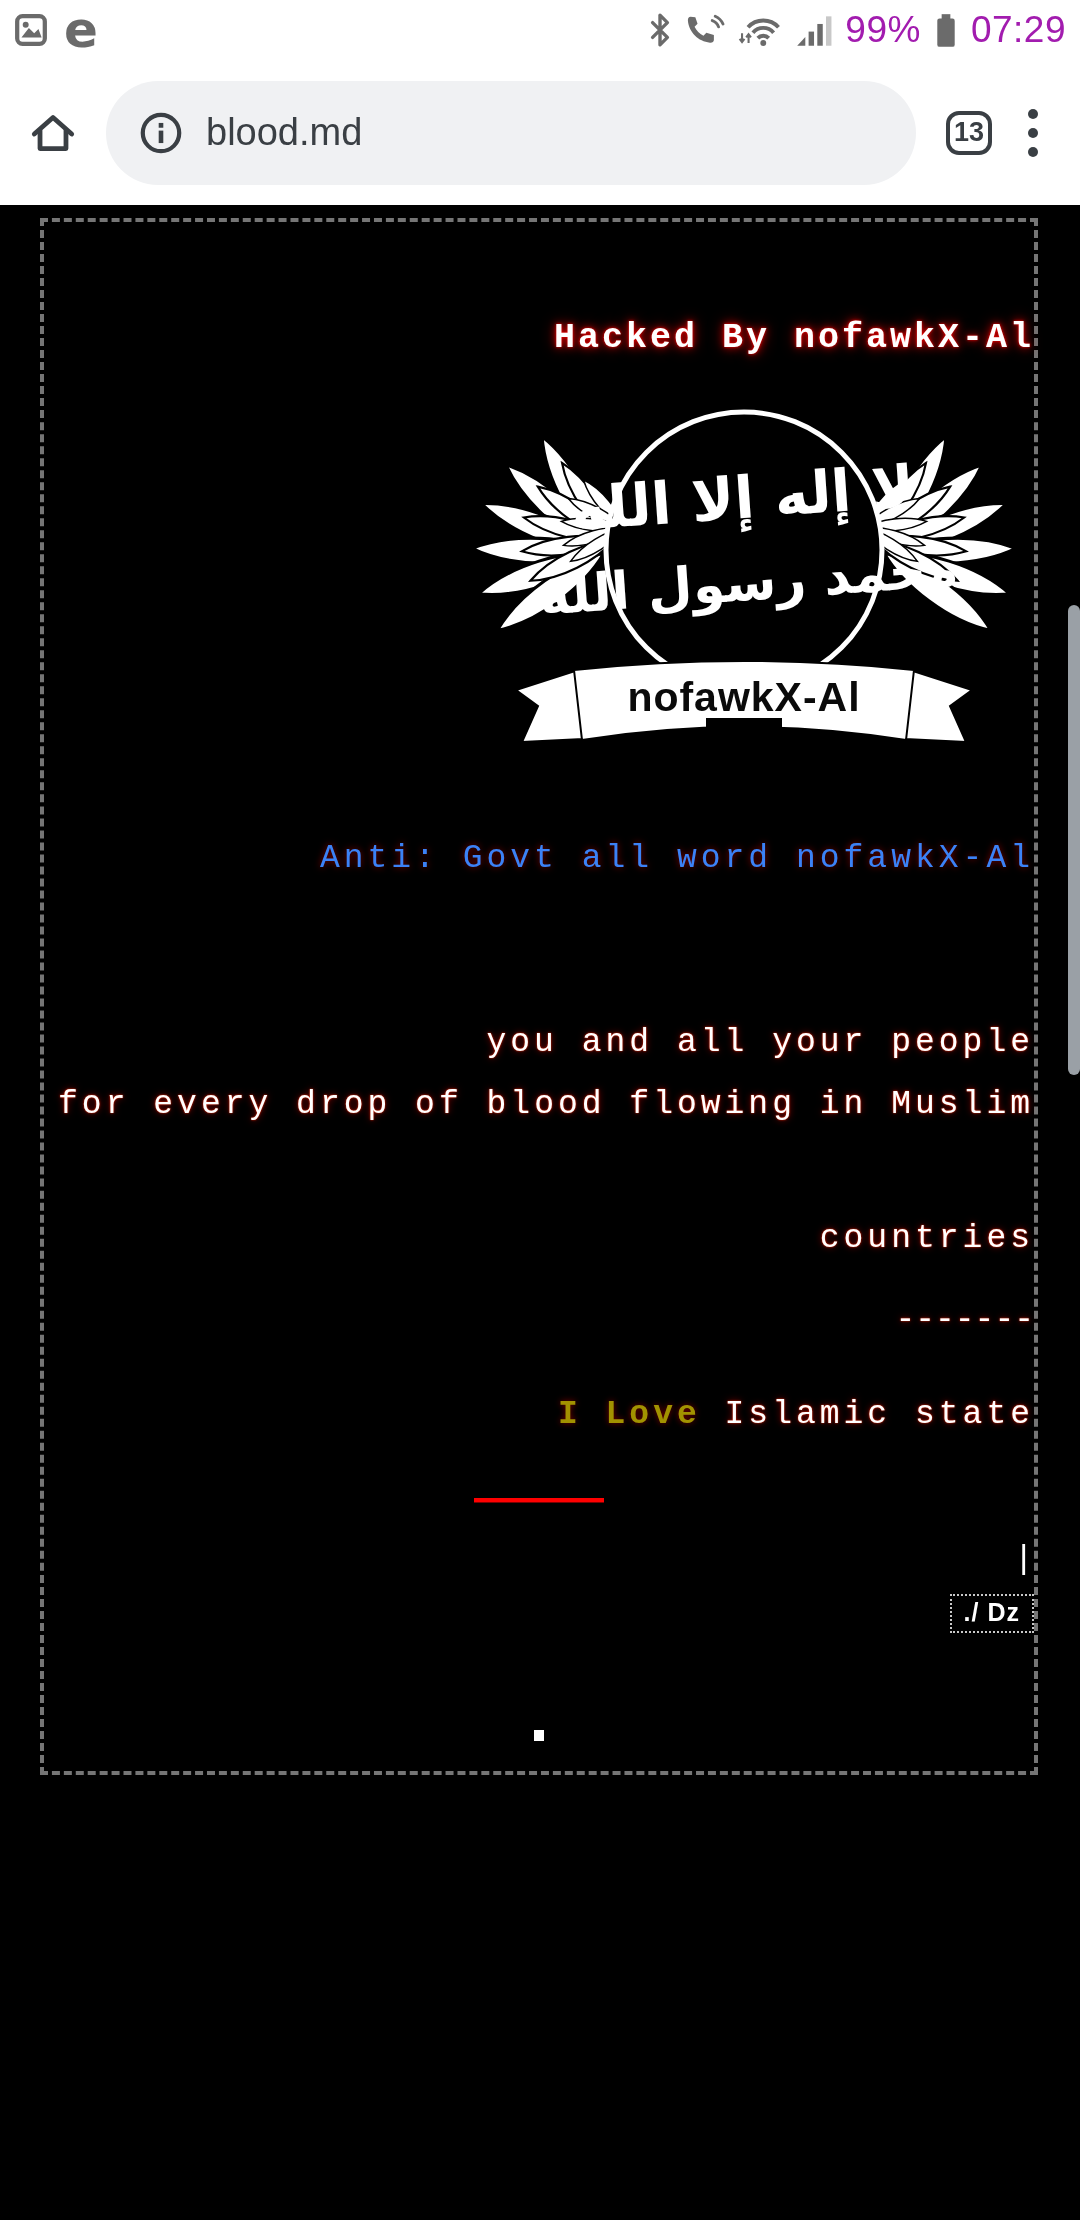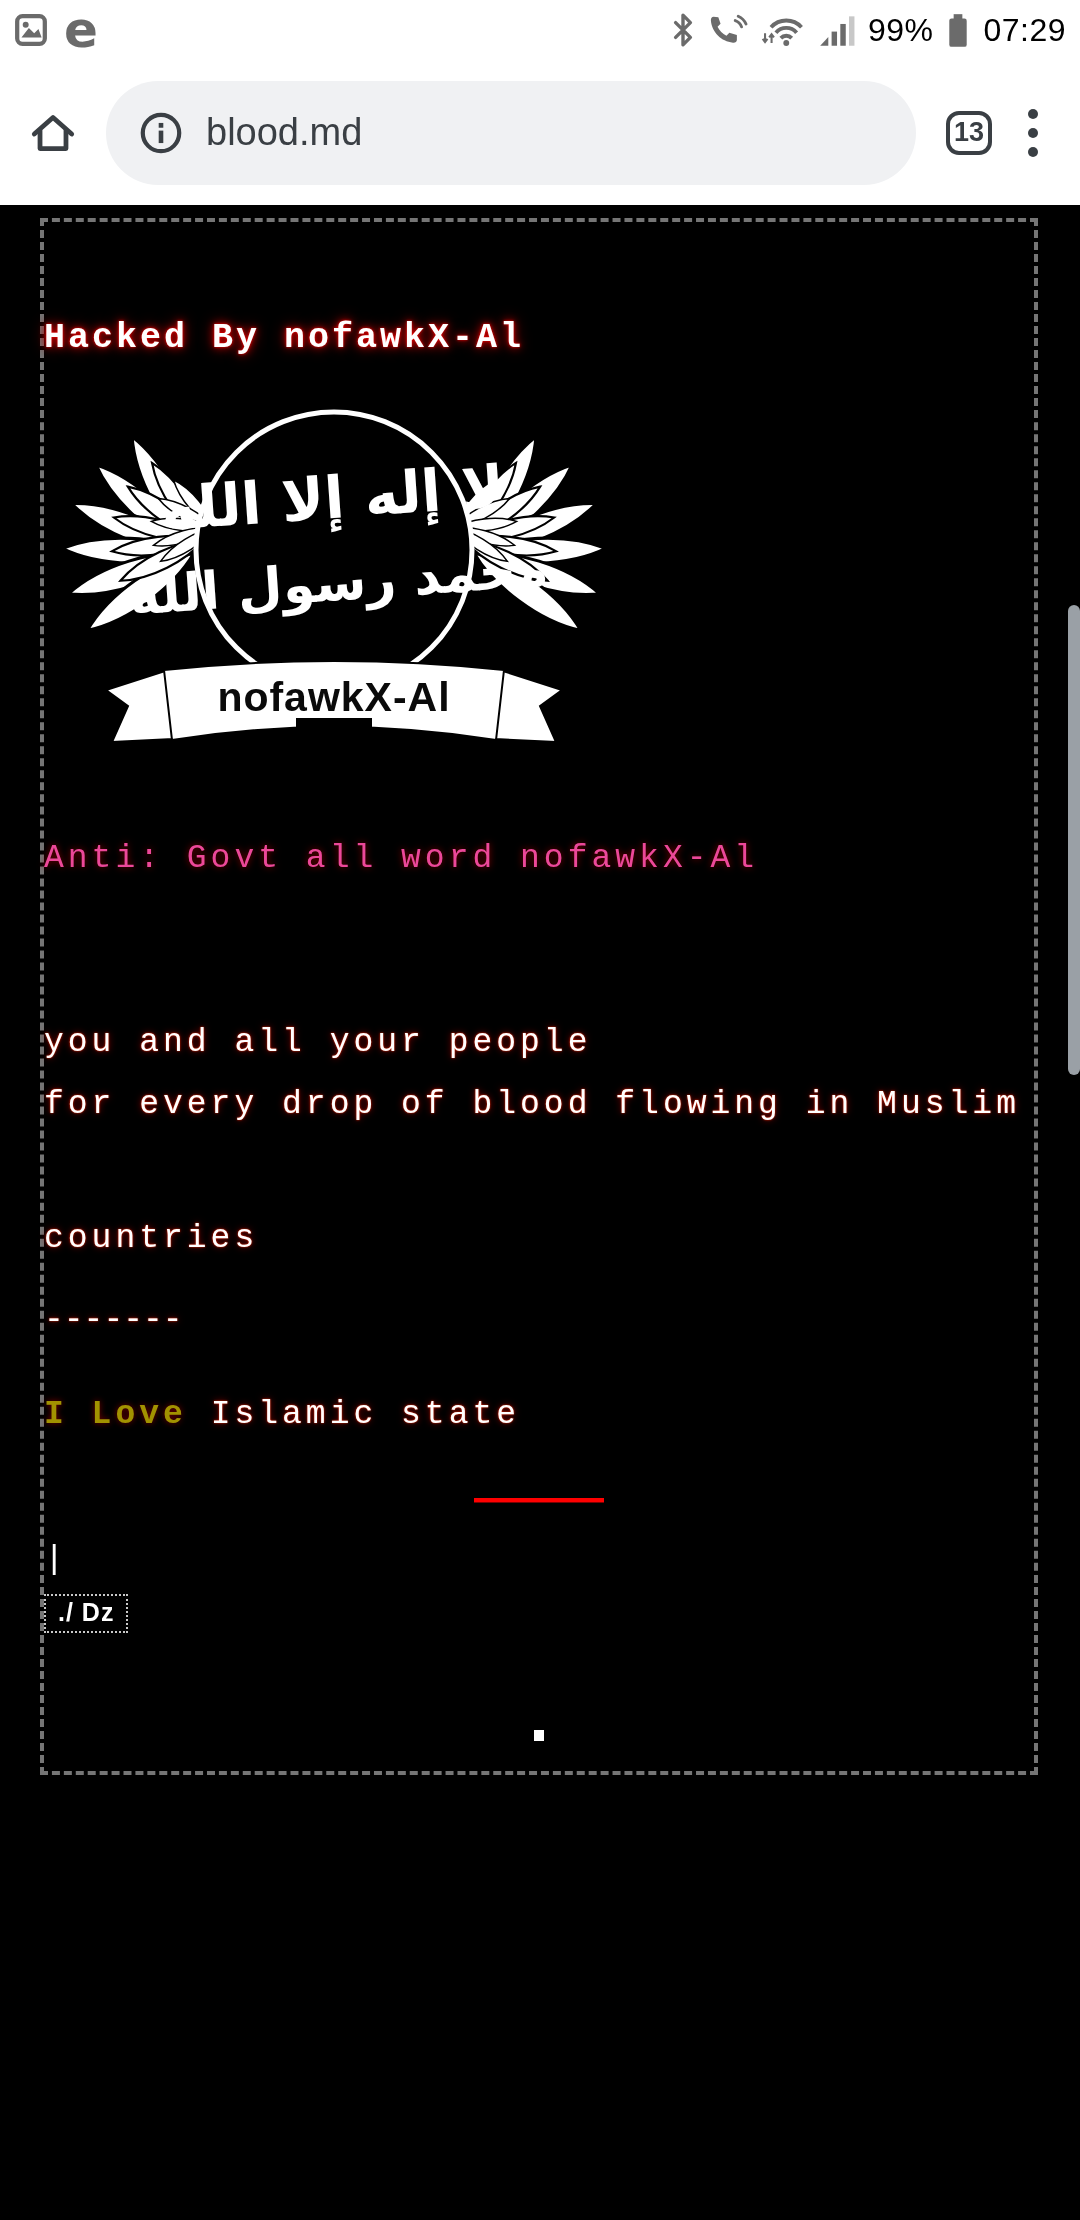--- a/index.html
+++ b/index.html
@@ -11,7 +11,7 @@
   .status-bar { position:absolute; top:0; left:0; width:1080px; height:60px; background:#ffffff;
                 display:flex; align-items:center; padding:0 14px; gap:16px; }
   .sb-right { margin-left:auto; display:flex; align-items:center; gap:13px; }
-  .sb-text { color:#000000; font-size:32px; letter-spacing:0.5px; }
+  .sb-text { color:#a21caf; font-size:37px; letter-spacing:0.5px; }
   .e-glyph { color:#6b6b6b; font-size:50px; font-weight:800; line-height:44px;
              font-family:"DejaVu Sans", sans-serif; }
 

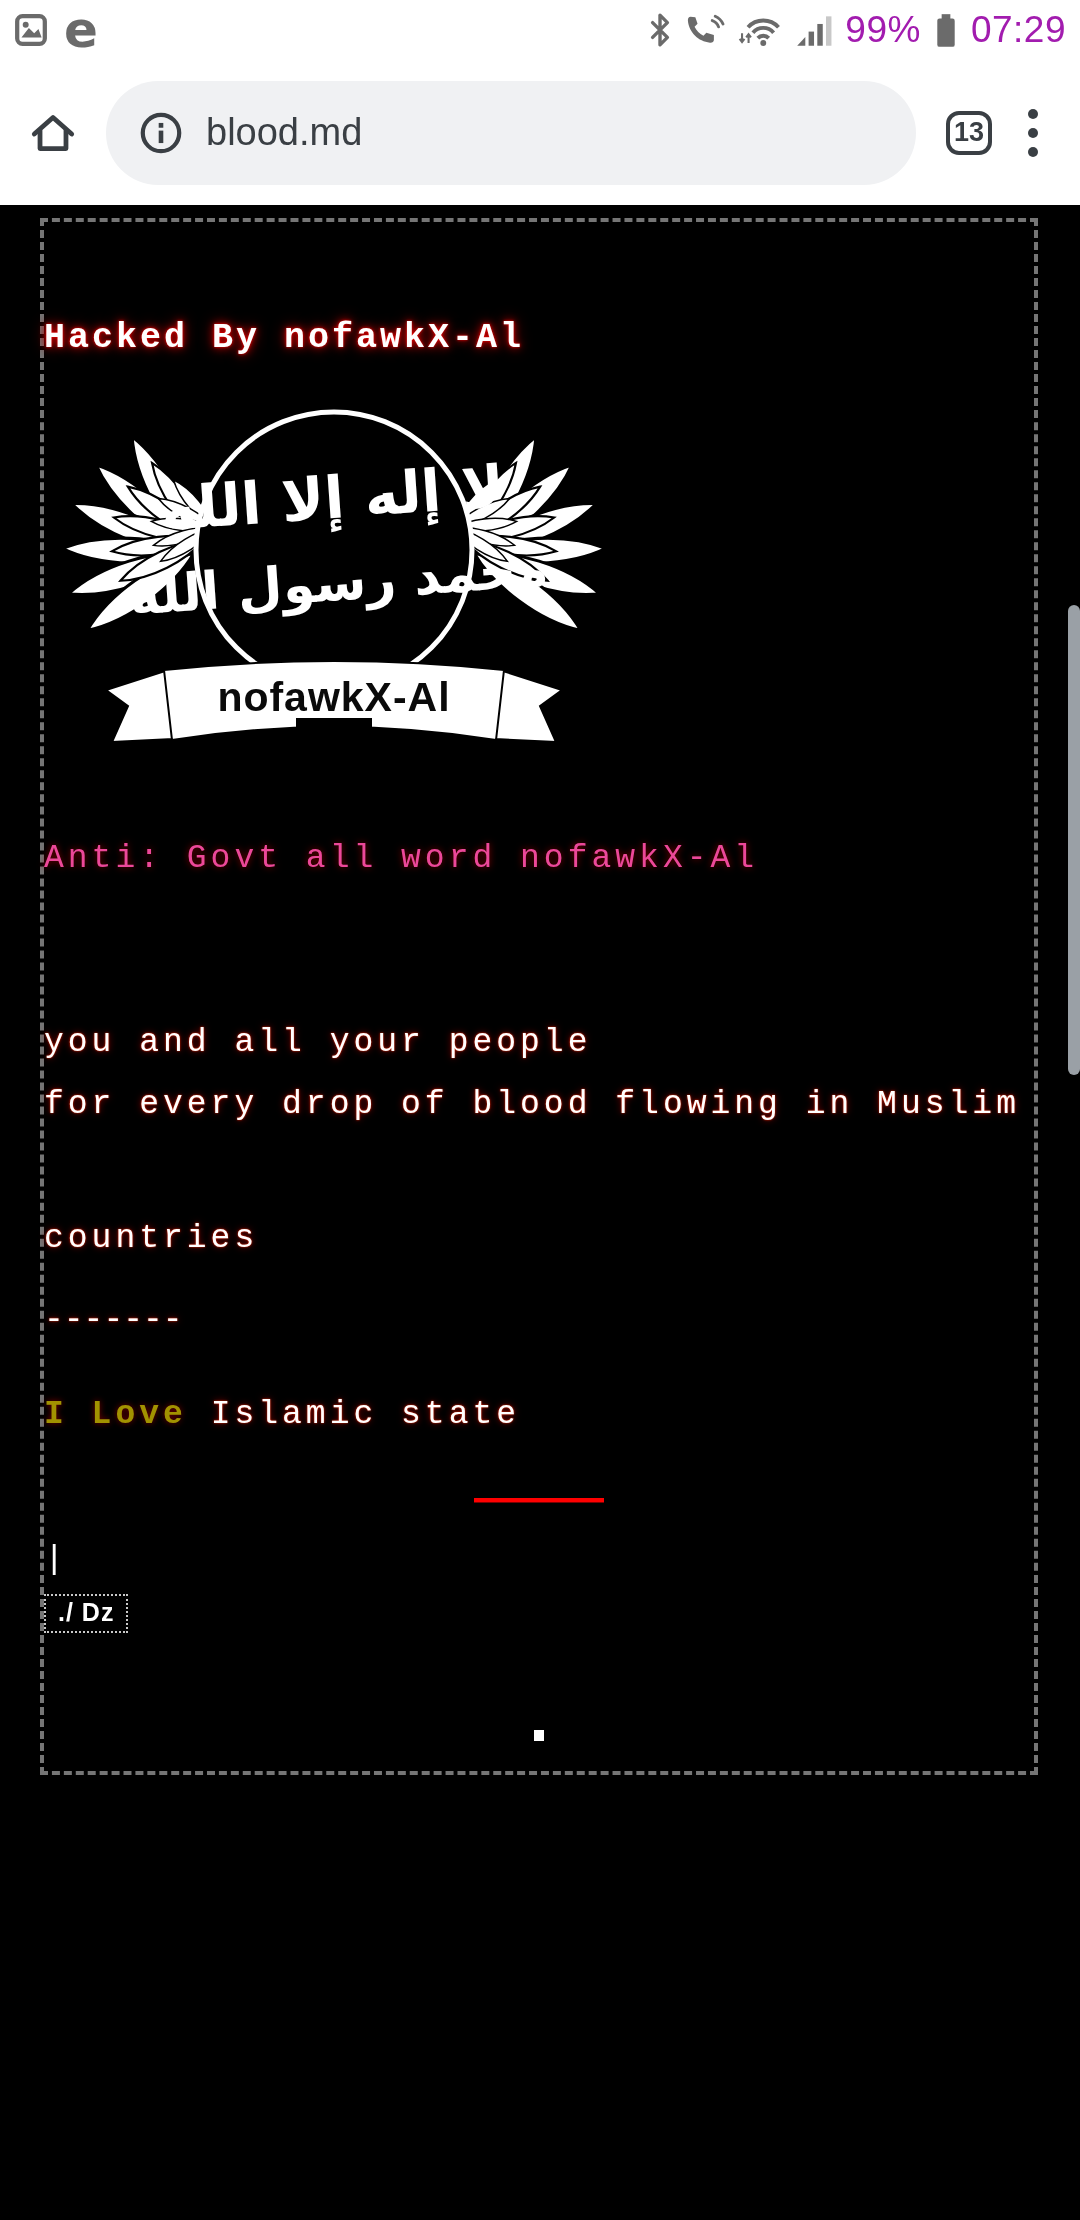--- a/index.html
+++ b/index.html
@@ -31,7 +31,7 @@
   .page { position:absolute; top:205px; left:0; width:1080px; height:2015px; background:#000; }
   .deface-frame { position:absolute; top:13px; left:40px; width:998px; height:1557px;
                   border:4px dashed #757575; }
-  .abs { position:absolute; left:0; right:0; text-align:left; }
+  .abs { position:absolute; left:0; right:0; text-align:right; }
   .mono { font-family:"Liberation Mono","DejaVu Sans Mono",monospace; }
 
   .deface-title { top:96px; font-size:35px; font-weight:700; letter-spacing:3px; color:#fff;

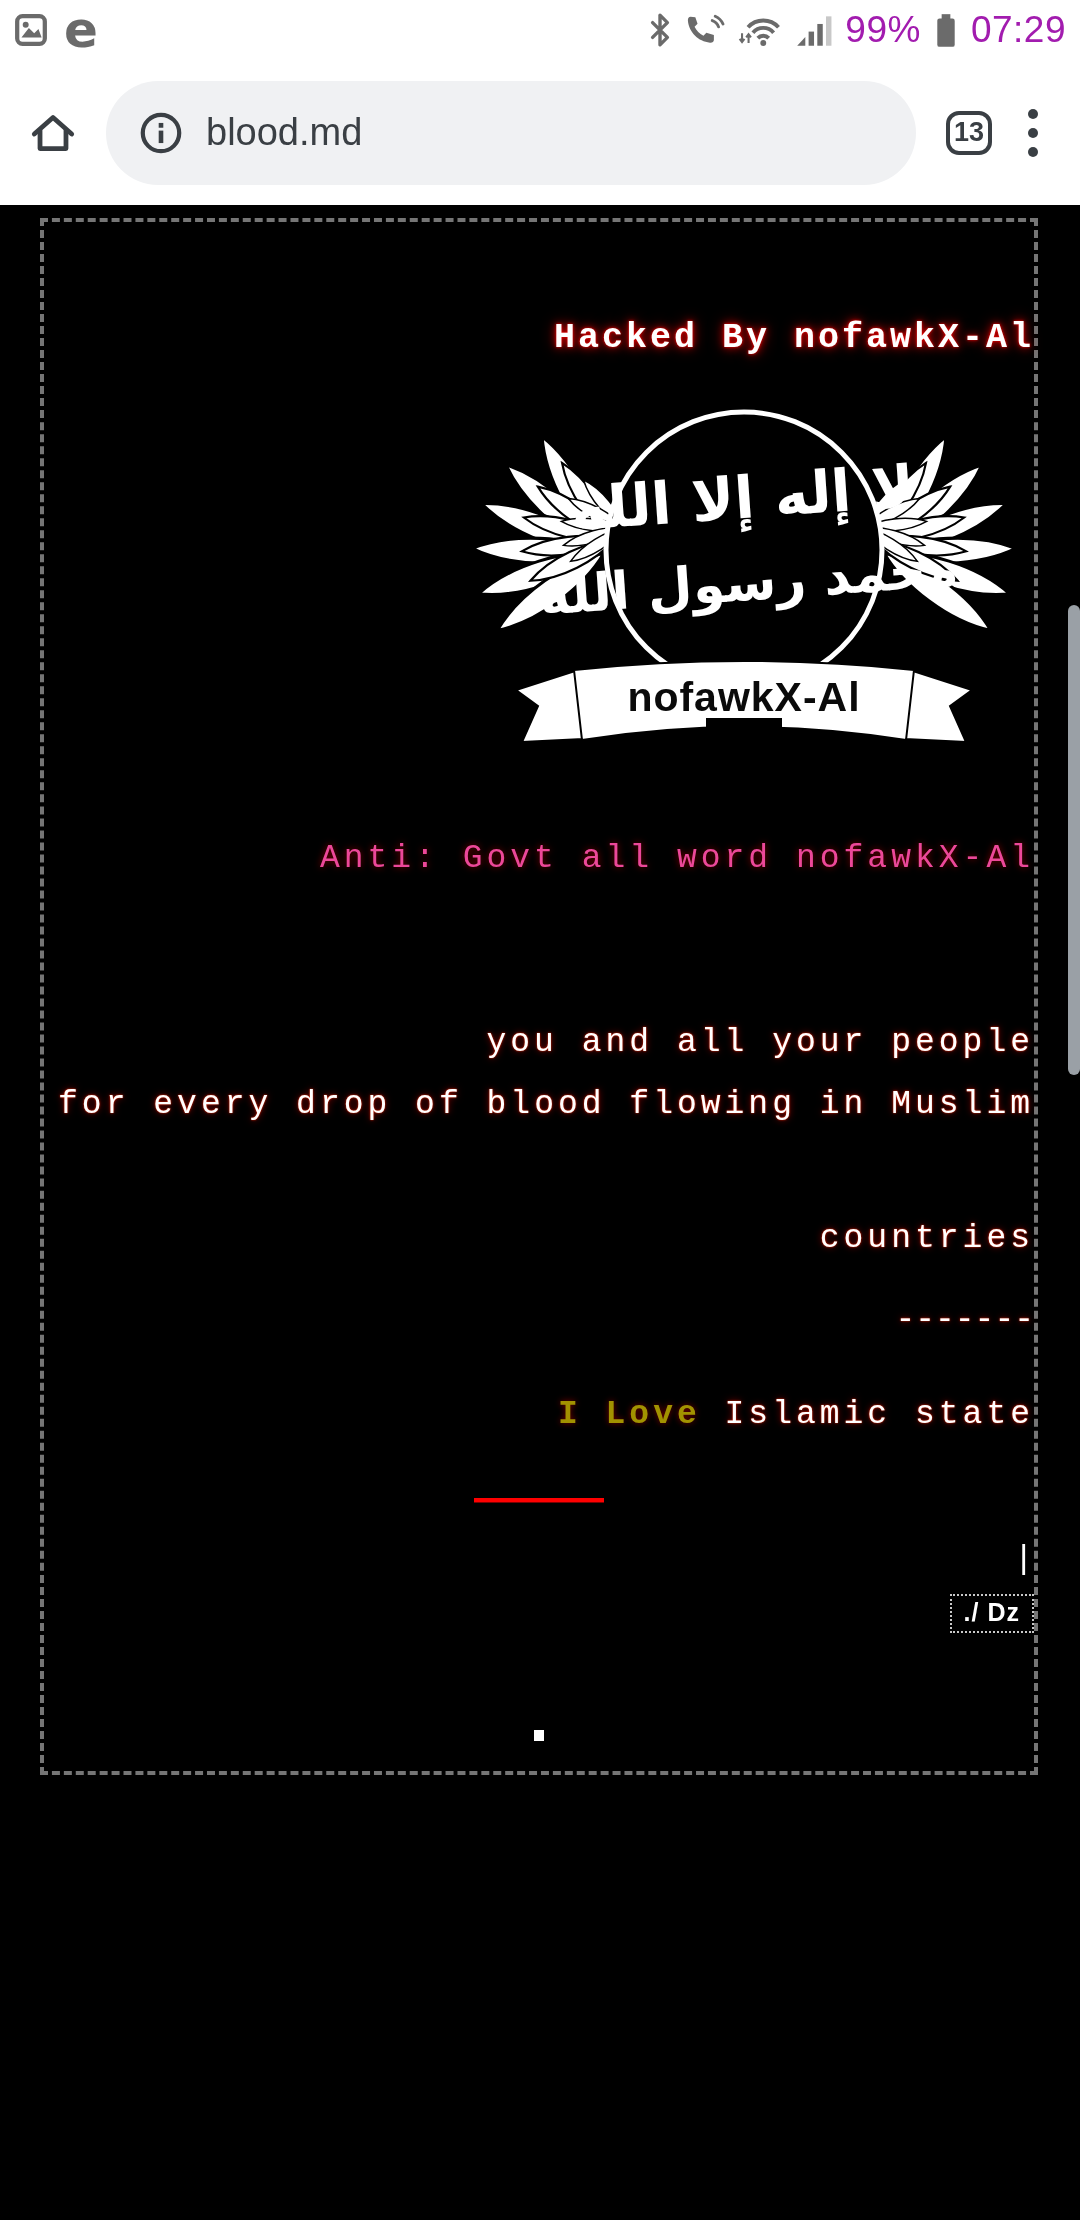--- a/index.html
+++ b/index.html
@@ -37,7 +37,7 @@
   .deface-title { top:96px; font-size:35px; font-weight:700; letter-spacing:3px; color:#fff;
                   text-shadow:0 0 3px #ff0000, 0 0 9px #cc0000, 0 0 16px #7a0000; }
   .emblem-wrap { top:166px; }
-  .anti-line  { top:618px; font-size:33px; letter-spacing:4px; color:#ec4899;
+  .anti-line  { top:618px; font-size:33px; letter-spacing:4px; color:#3b82f6;
                 text-shadow:0 0 7px #8c0000; }
   .body-line  { font-size:33px; letter-spacing:4px; color:#fff;
                 text-shadow:0 0 2px #ff2a00, 0 0 7px #8c0000; }

